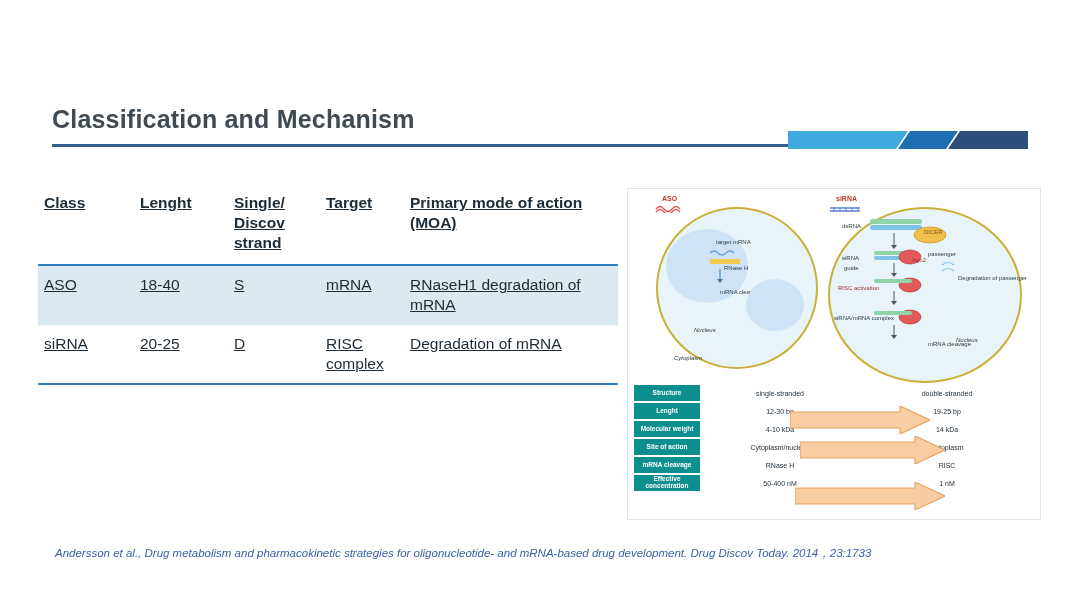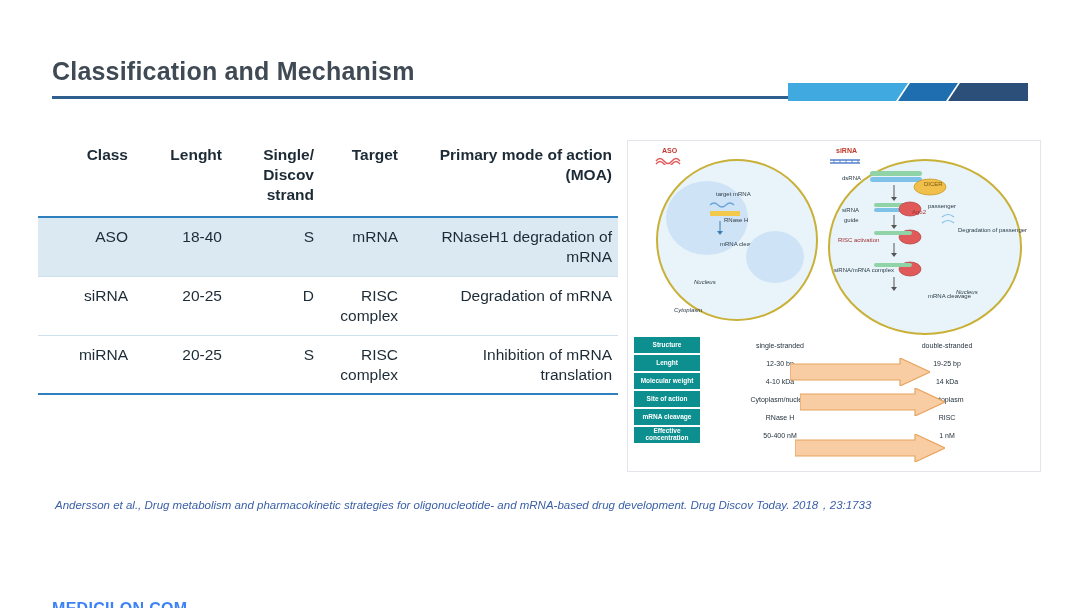--- a/index.html
+++ b/index.html
@@ -17,6 +17,7 @@
   .slide {
     position: absolute;
     inset: 0;
+    margin-top: 48px;
   }
 
   

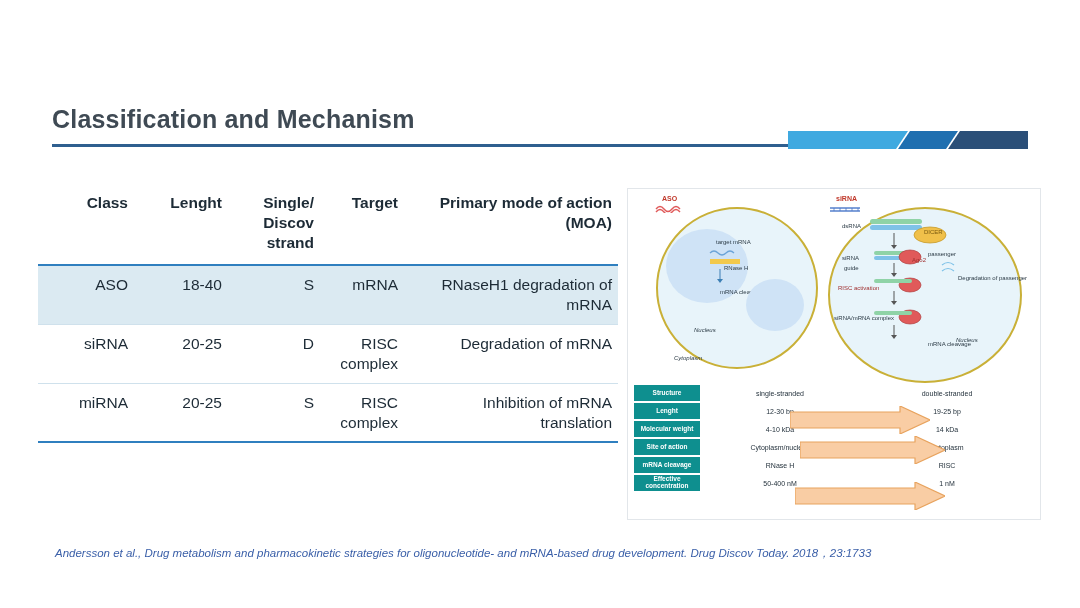--- a/index.html
+++ b/index.html
@@ -61,10 +61,11 @@
     color: #1d2b36;
   }
   table.main th, table.main td {
-    text-align: right;
+    text-align: left;
     vertical-align: top;
     padding: 9px 6px 9px 6px;
     line-height: 1.28;
+    text-decoration: underline;
   }
   table.main thead th {
     font-weight: bold;

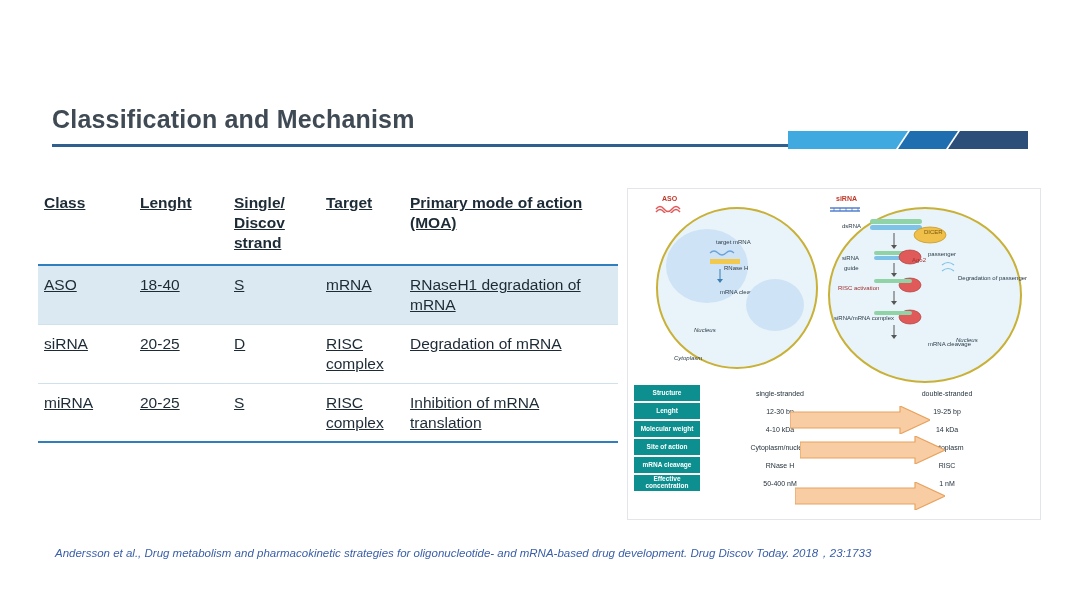--- a/index.html
+++ b/index.html
@@ -280,13 +280,6 @@
           <td>RISC complex</td>
           <td>Degradation of mRNA</td>
         </tr>
-        <tr>
-          <td>miRNA</td>
-          <td>20-25</td>
-          <td>S</td>
-          <td>RISC complex</td>
-          <td>Inhibition of mRNA translation</td>
-        </tr>
       </tbody>
     </table>
   </div>

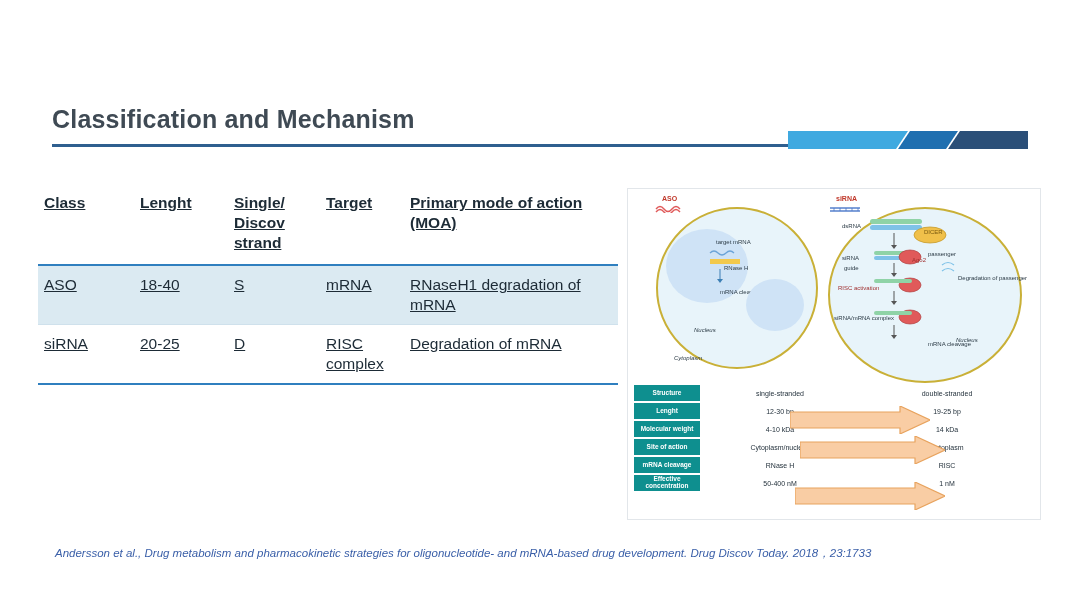--- a/index.html
+++ b/index.html
@@ -410,7 +410,7 @@
     </svg>
   </div>
 
-  <div class="citation">Andersson et al., Drug metabolism and pharmacokinetic strategies for oligonucleotide- and mRNA-based drug development. Drug Discov Today. 2018，23:1733</div>
+  <div class="citation">Andersson et al., Drug metabolism and pharmacokinetic strategies for oligonucleotide- and mRNA-based drug development. Drug Discov Today. 2014，23:1733</div>
   <div class="brand">MEDICILON.COM</div>
 
 </div>

